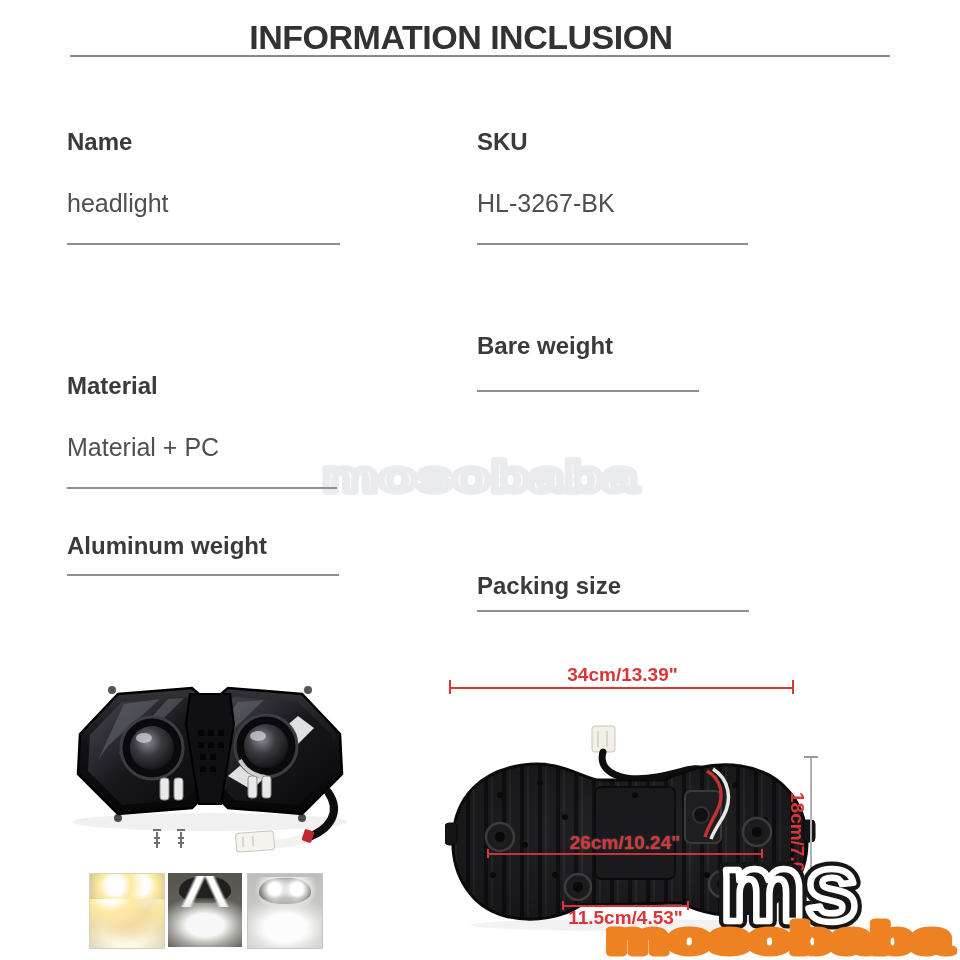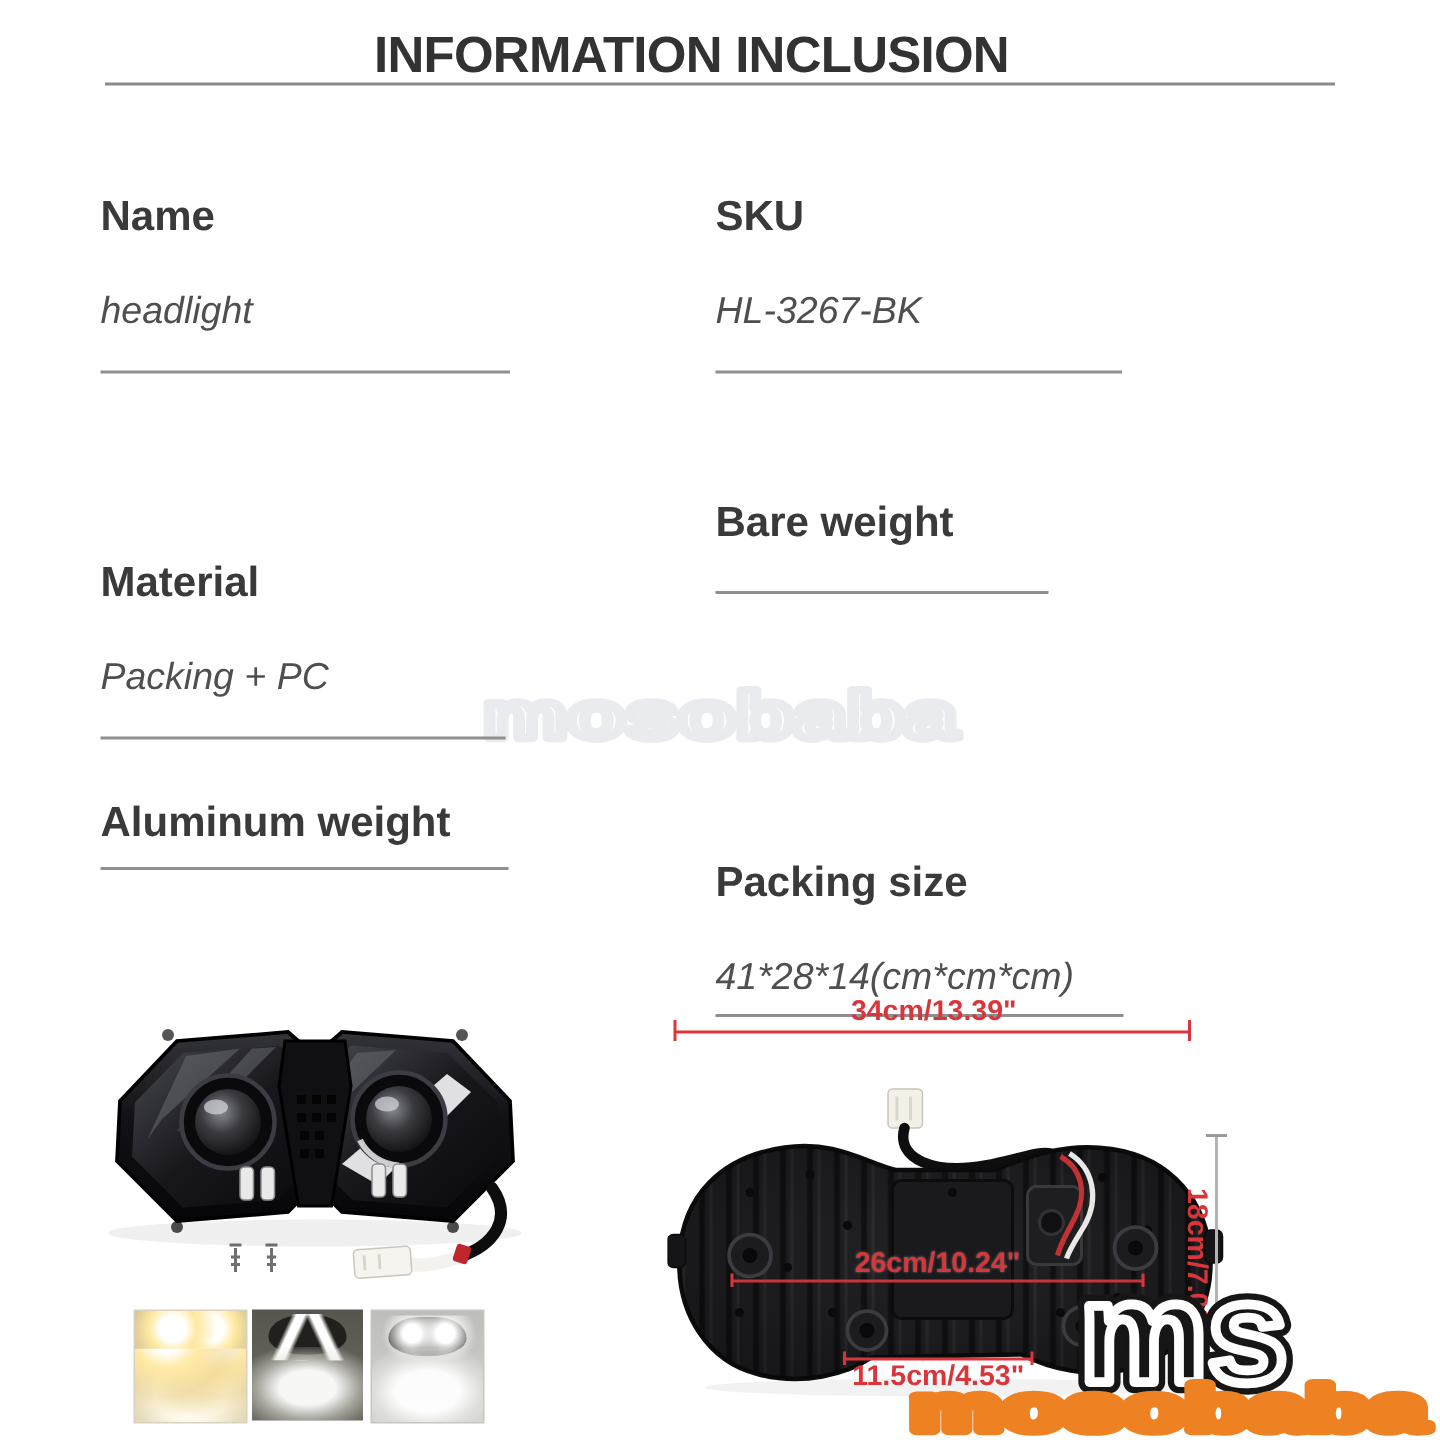--- a/index.html
+++ b/index.html
@@ -18,7 +18,7 @@
   }
   
   .field{position:absolute;z-index:2;}
-  .field .flabel{font-size:28px;font-weight:700;color:#3a3a3a;}
+  .field .flabel{font-size:24px;font-weight:700;color:#3a3a3a;}
   .field .fvalue{margin-top:33px;font-size:25px;color:#4f4f4f;font-style:italic;}
   .field .frule{margin-top:25px;height:2px;background:#8f8f8f;}
   

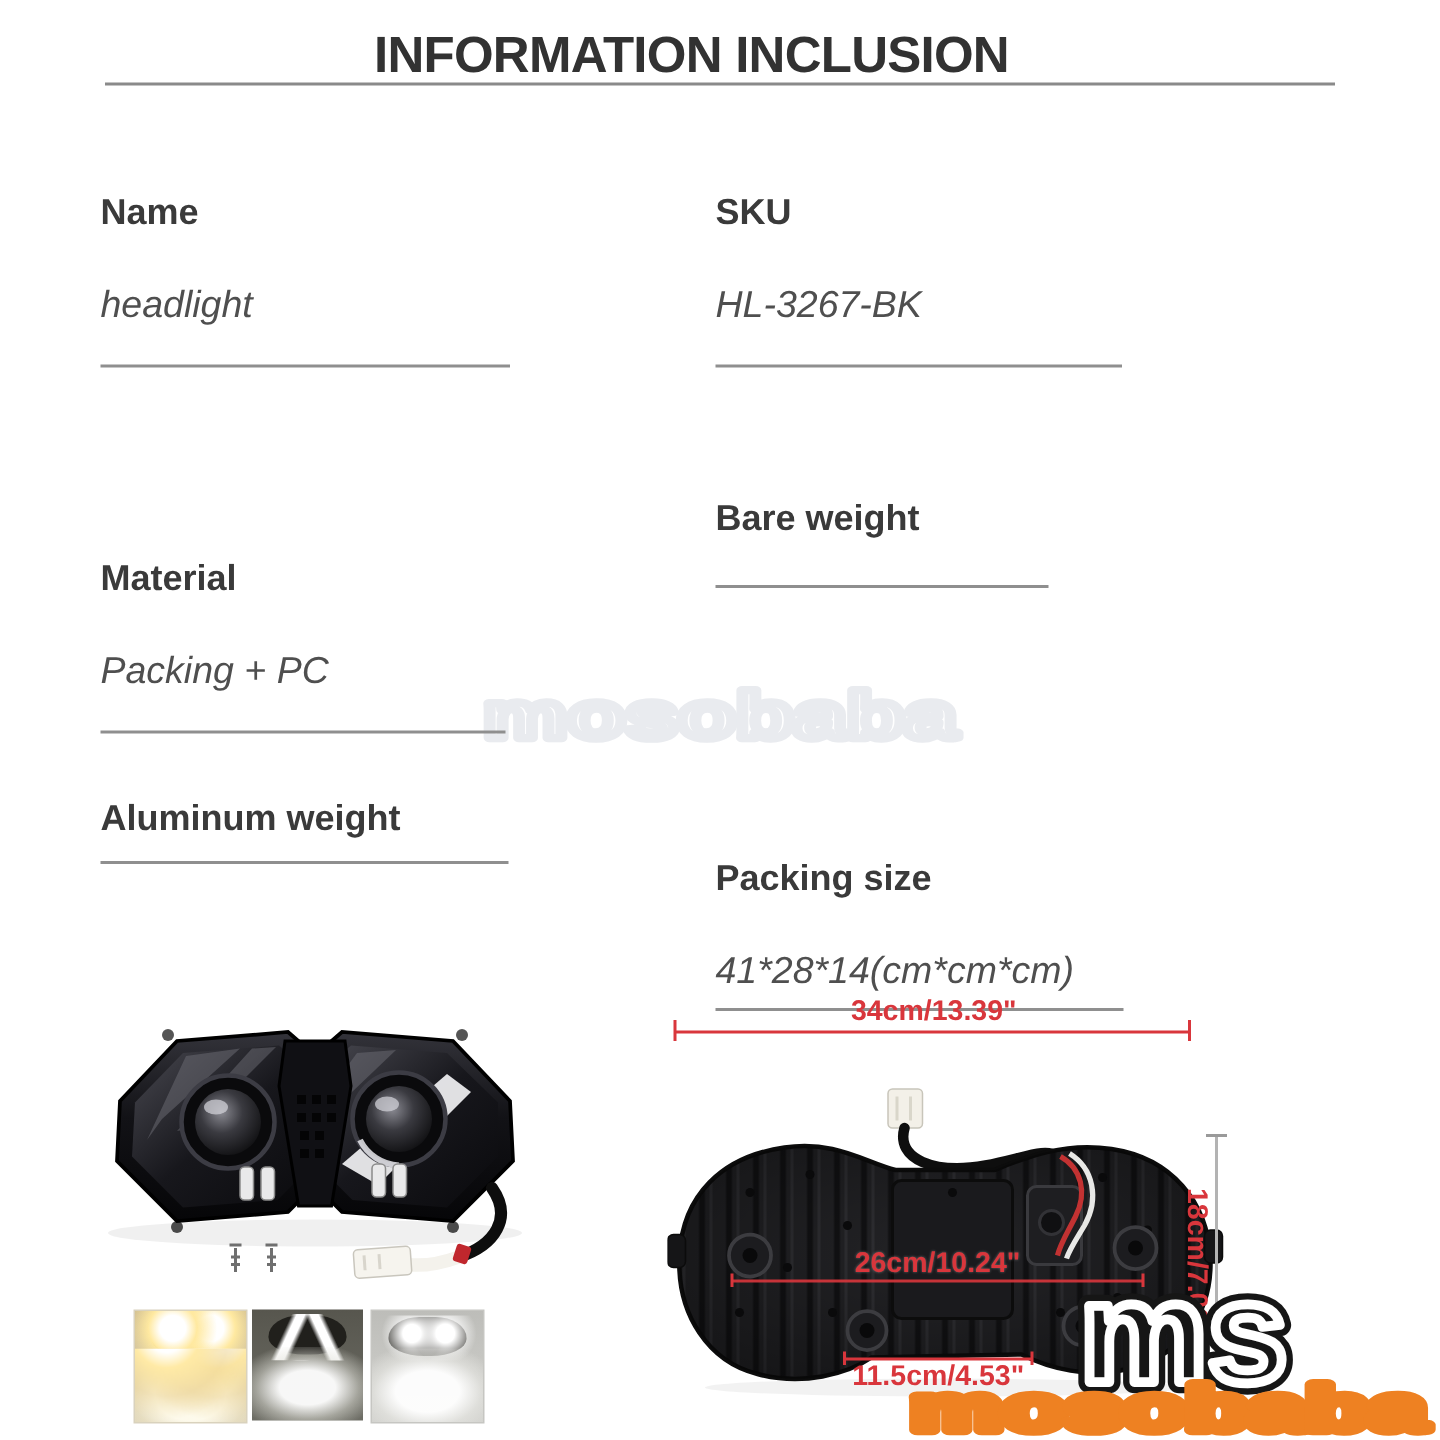--- a/index.html
+++ b/index.html
@@ -19,7 +19,7 @@
   
   .field{position:absolute;z-index:2;}
   .field .flabel{font-size:24px;font-weight:700;color:#3a3a3a;}
-  .field .fvalue{margin-top:33px;font-size:25px;color:#4f4f4f;font-style:italic;}
+  .field .fvalue{margin-top:33px;font-size:25px;color:#4f4f4f;}
   .field .frule{margin-top:25px;height:2px;background:#8f8f8f;}
   
   .watermark{position:absolute;left:312px;top:450px;z-index:1;}

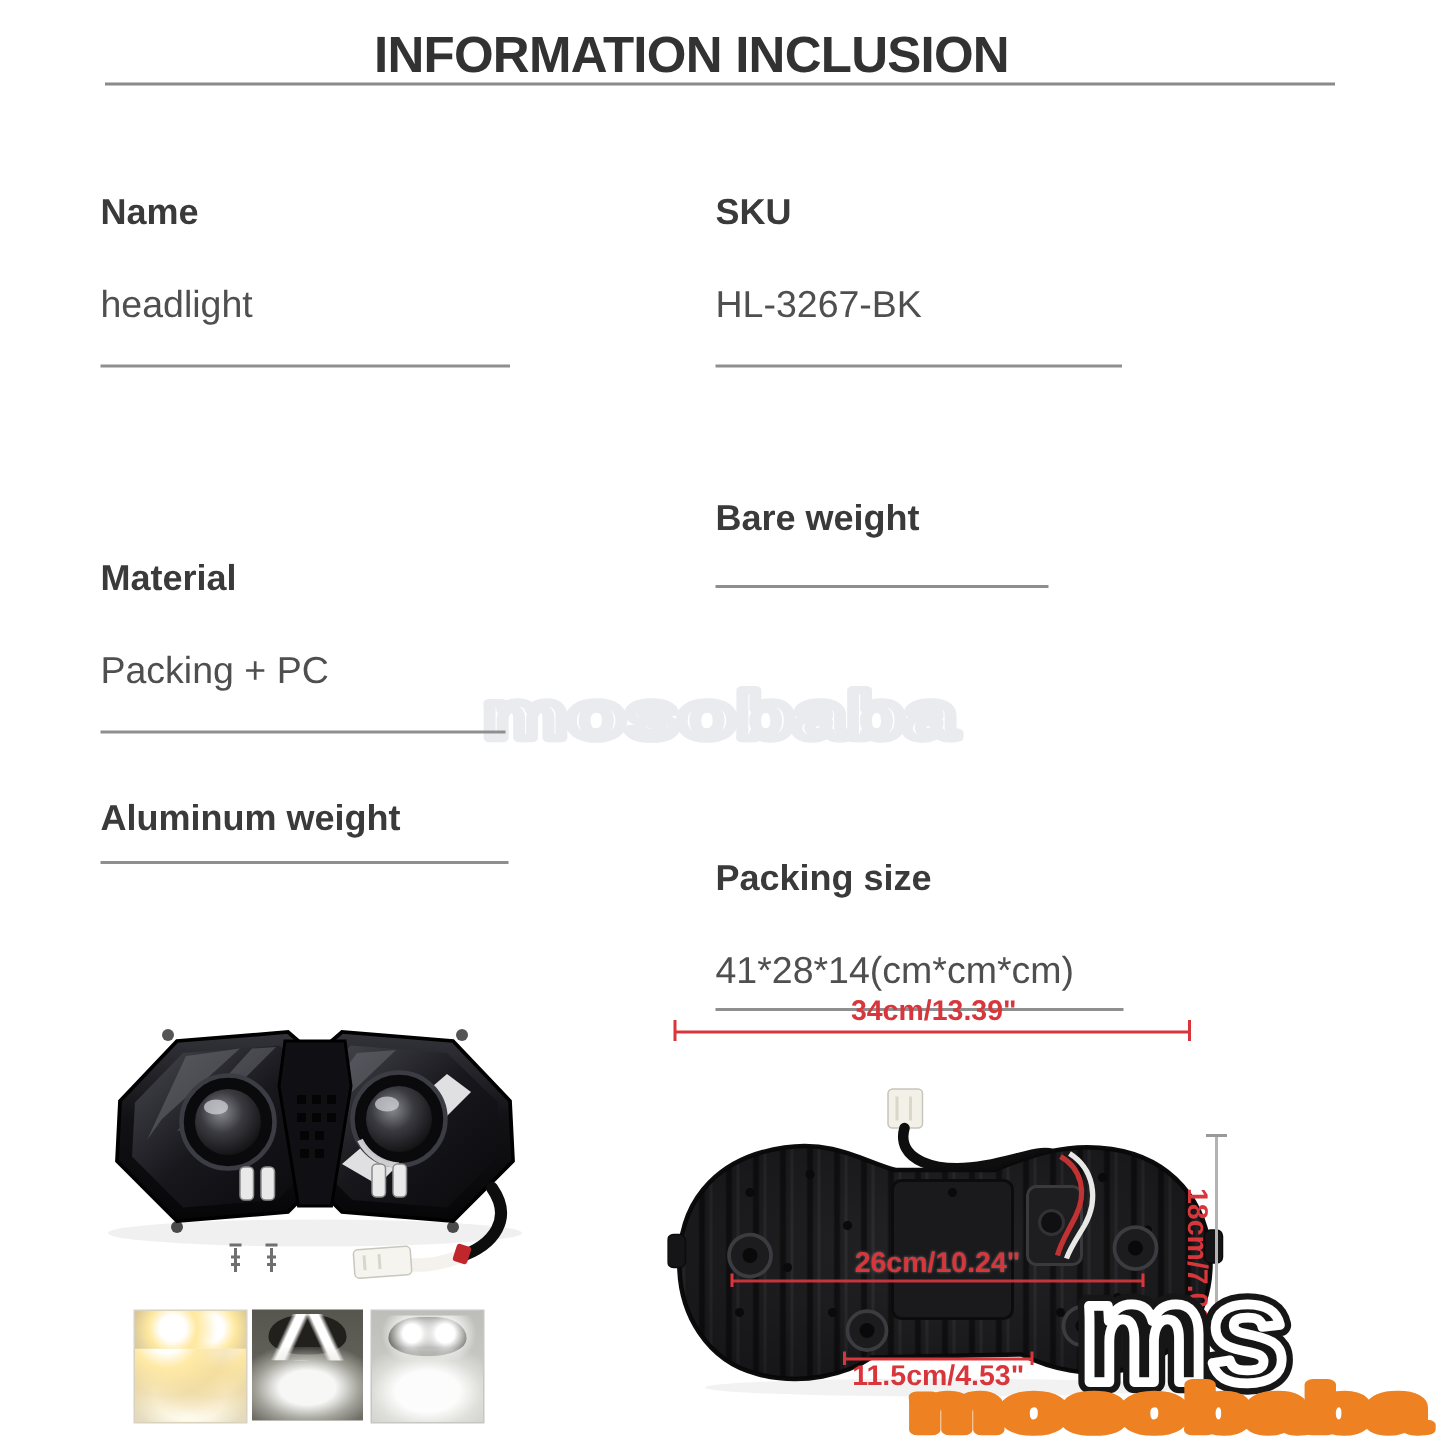--- a/index.html
+++ b/index.html
@@ -85,7 +85,7 @@
 </div>
 <div class="field" style="left:67px;top:332px;margin-top:40px;">
   <div class="flabel">Material</div>
-  <div class="fvalue">Packing + PC</div>
+  <div class="fvalue">Material + PC</div>
   <div class="frule" style="width:270px;"></div>
 </div>
 <div class="field" style="left:477px;top:332px;">

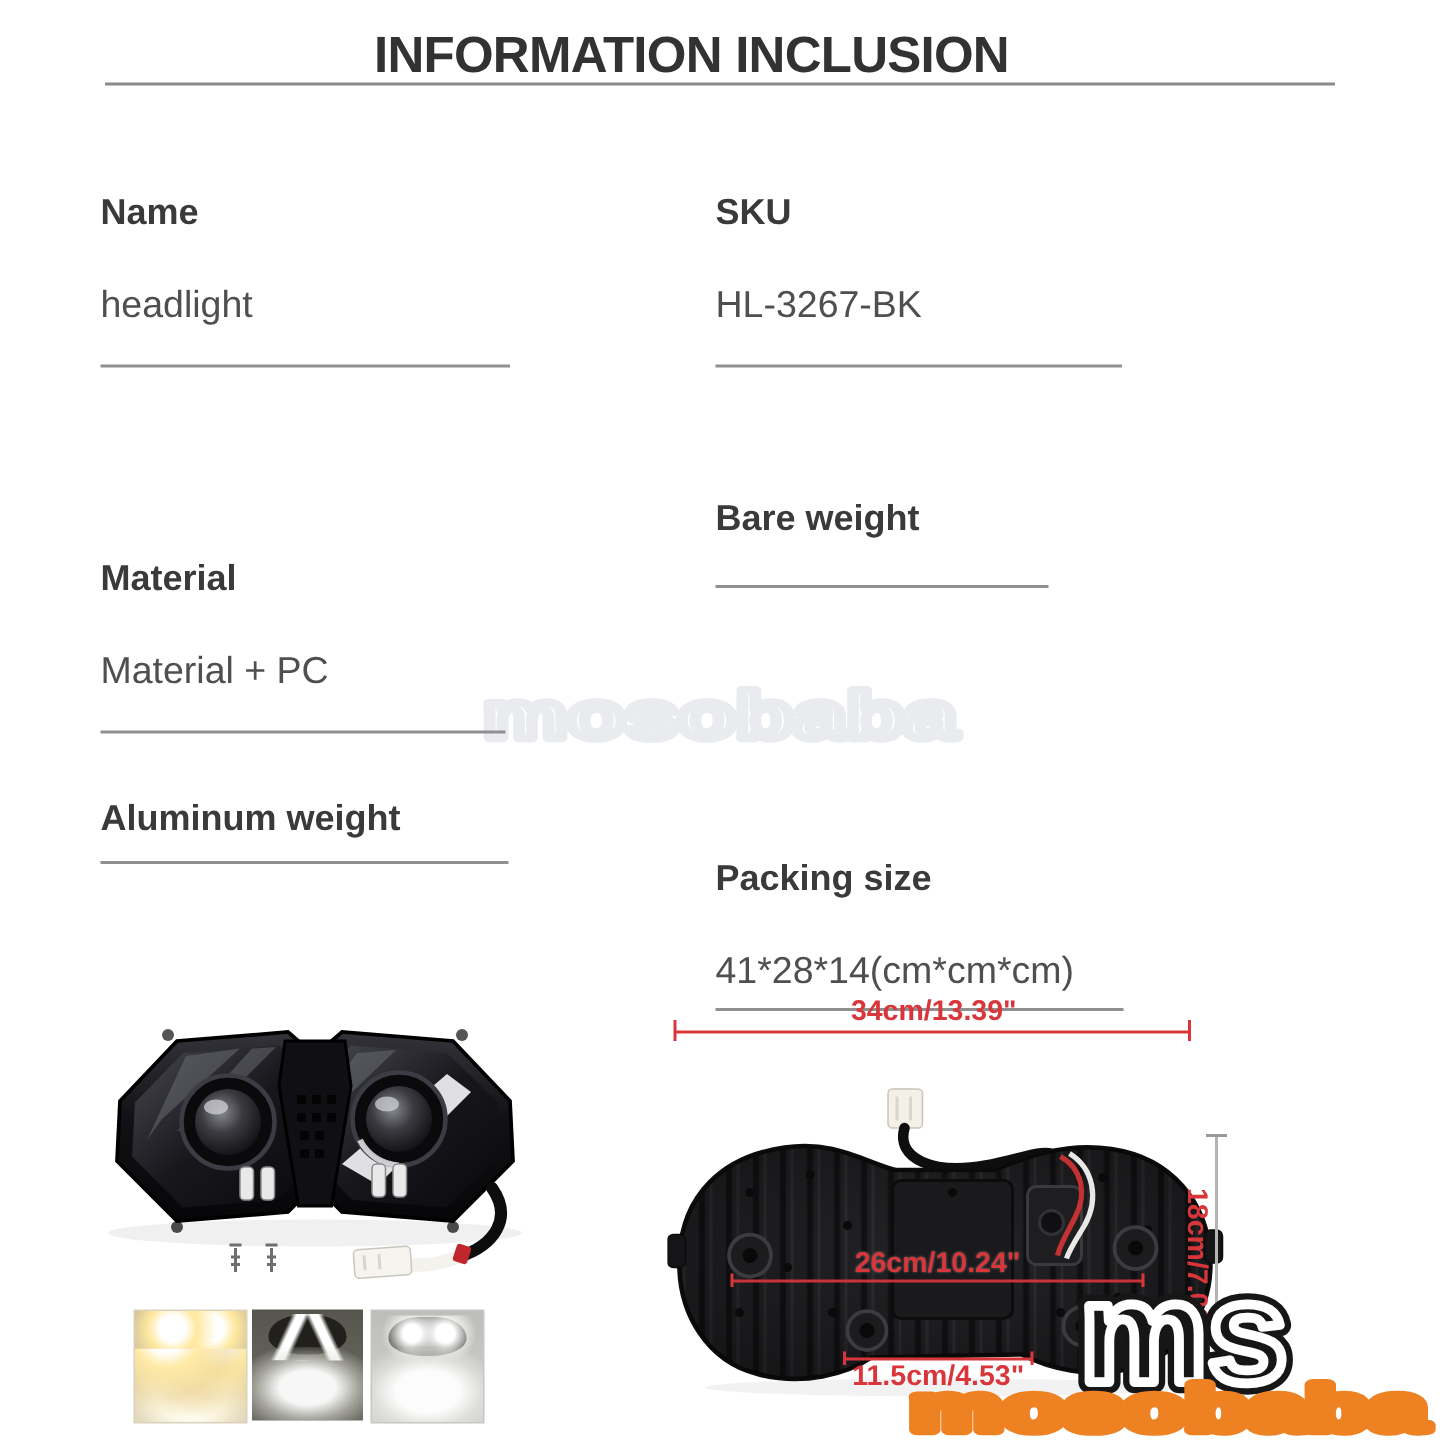--- a/index.html
+++ b/index.html
@@ -98,7 +98,6 @@
 </div>
 <div class="field" style="left:477px;top:532px;margin-top:40px;">
   <div class="flabel">Packing size</div>
-  <div class="fvalue">41*28*14(cm*cm*cm)</div>
   <div class="frule" style="width:272px;margin-top:10px;"></div>
 </div>
 

